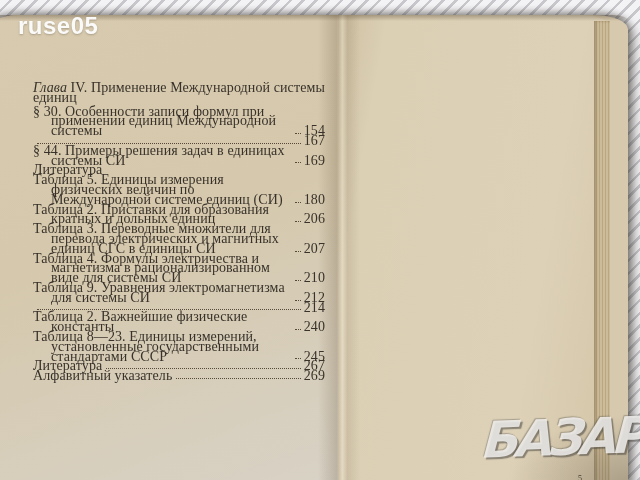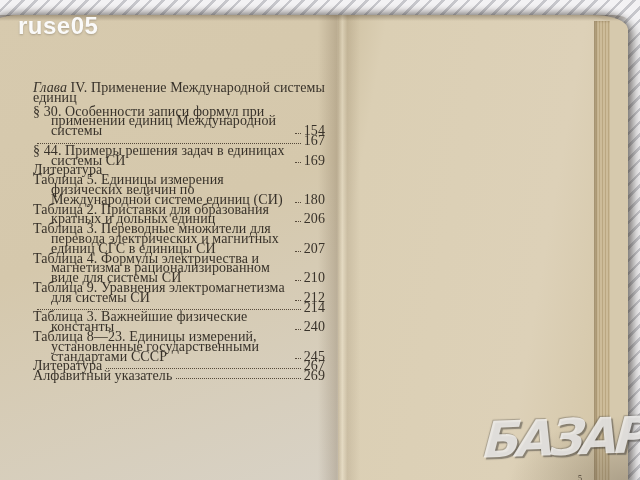--- a/index.html
+++ b/index.html
@@ -138,7 +138,7 @@
             <span class="toc-page">214</span>
           </div>
           <div class="toc-row toc-item">
-            <span class="toc-label">Таблица 3. Важнейшие физические константы</span>
+            <span class="toc-label">Таблица 2. Важнейшие физические константы</span>
             <span class="toc-dots"></span>
             <span class="toc-page">240</span>
           </div>

